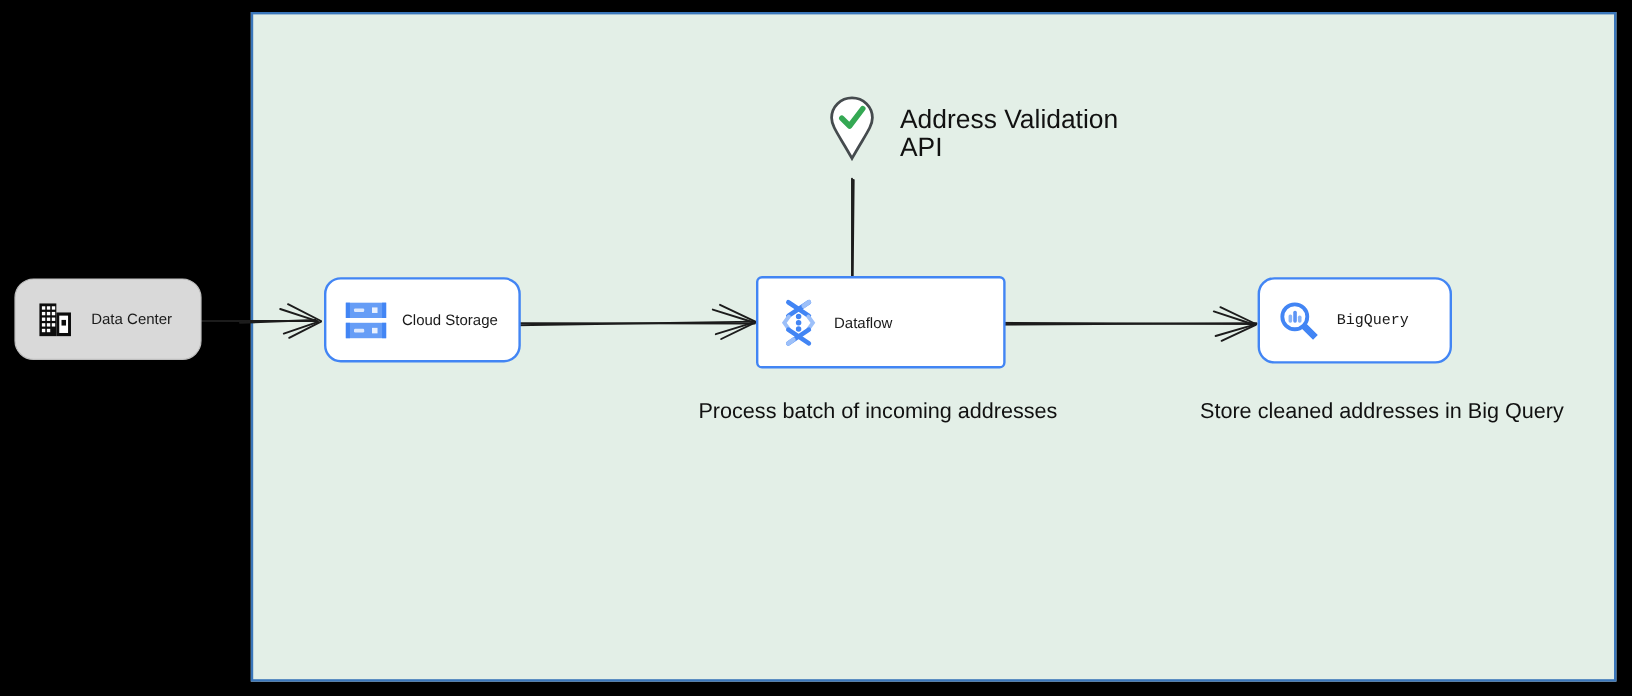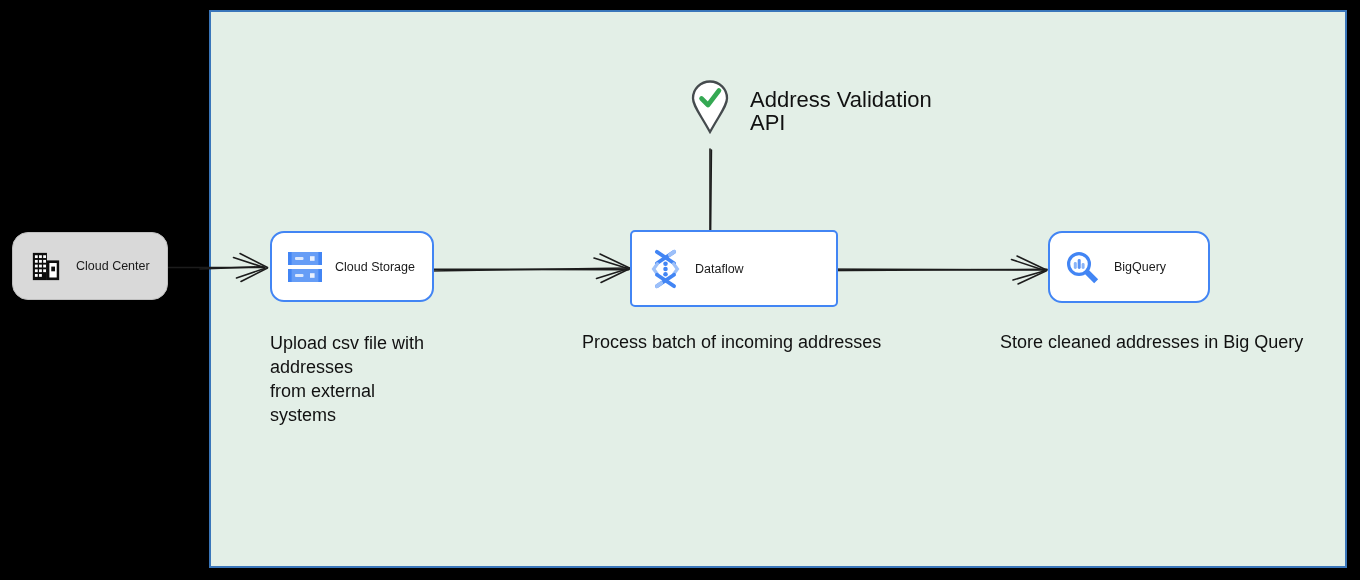--- a/index.html
+++ b/index.html
@@ -105,7 +105,7 @@
         <rect x="22.6" y="16.6" width="4" height="5" fill="#0d0d0d"></rect>
       </svg>
     </span>
-    <span class="nlabel">Cloud Center</span>
+    <span class="nlabel">Data Center</span>
   </div>
 
   <div class="node node-cs">

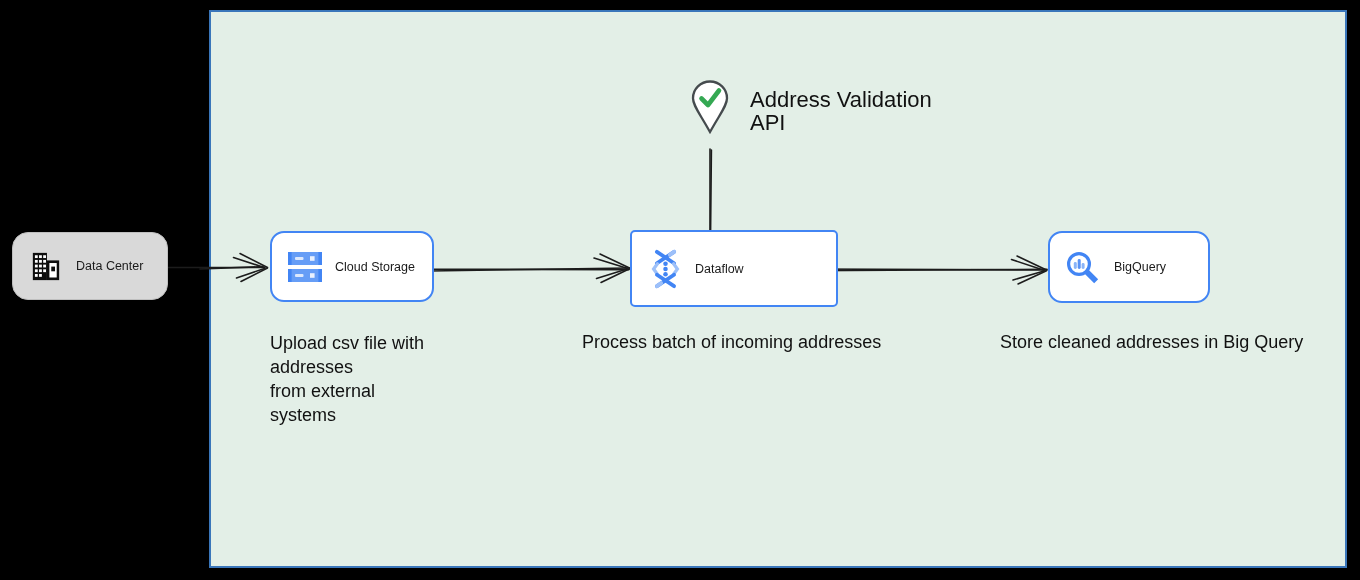--- a/index.html
+++ b/index.html
@@ -31,7 +31,7 @@
   }
   .node-cs{left:270px;top:231px;width:164px;height:71px;border-radius:14px;padding-left:16px;gap:13px;}
   .node-df{left:630px;top:230px;width:208px;height:77px;border-radius:5px;padding-left:16px;gap:12px;}
-  .node-bq{left:1048px;top:231px;width:162px;height:72px;border-radius:14px;padding-left:14px;gap:13px;}
+  .node-bq{left:1048px;top:231px;width:162px;height:72px;border-radius:14px;padding-left:14px;gap:13px;font-family:Liberation Mono, monospace;}
   .pin{position:absolute;left:689px;top:79px;width:42px;height:56px;}
   .av-label{
     position:absolute;left:750px;top:88px;width:220px;

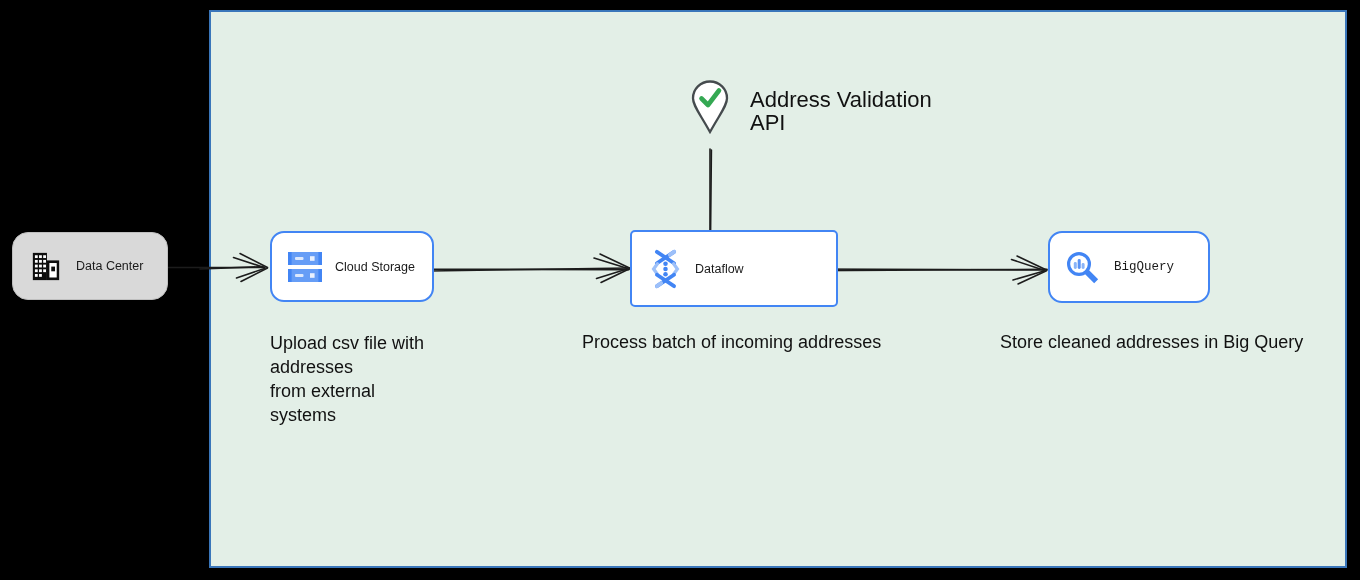--- a/index.html
+++ b/index.html
@@ -170,10 +170,6 @@
   <div class="av-label">Address Validation
 API</div>
 
-  <div class="note note-upload">Upload csv file with
-addresses
-from external
-systems</div>
   <div class="note note-process">Process batch of incoming addresses</div>
   <div class="note note-store">Store cleaned addresses in Big Query</div>
 

